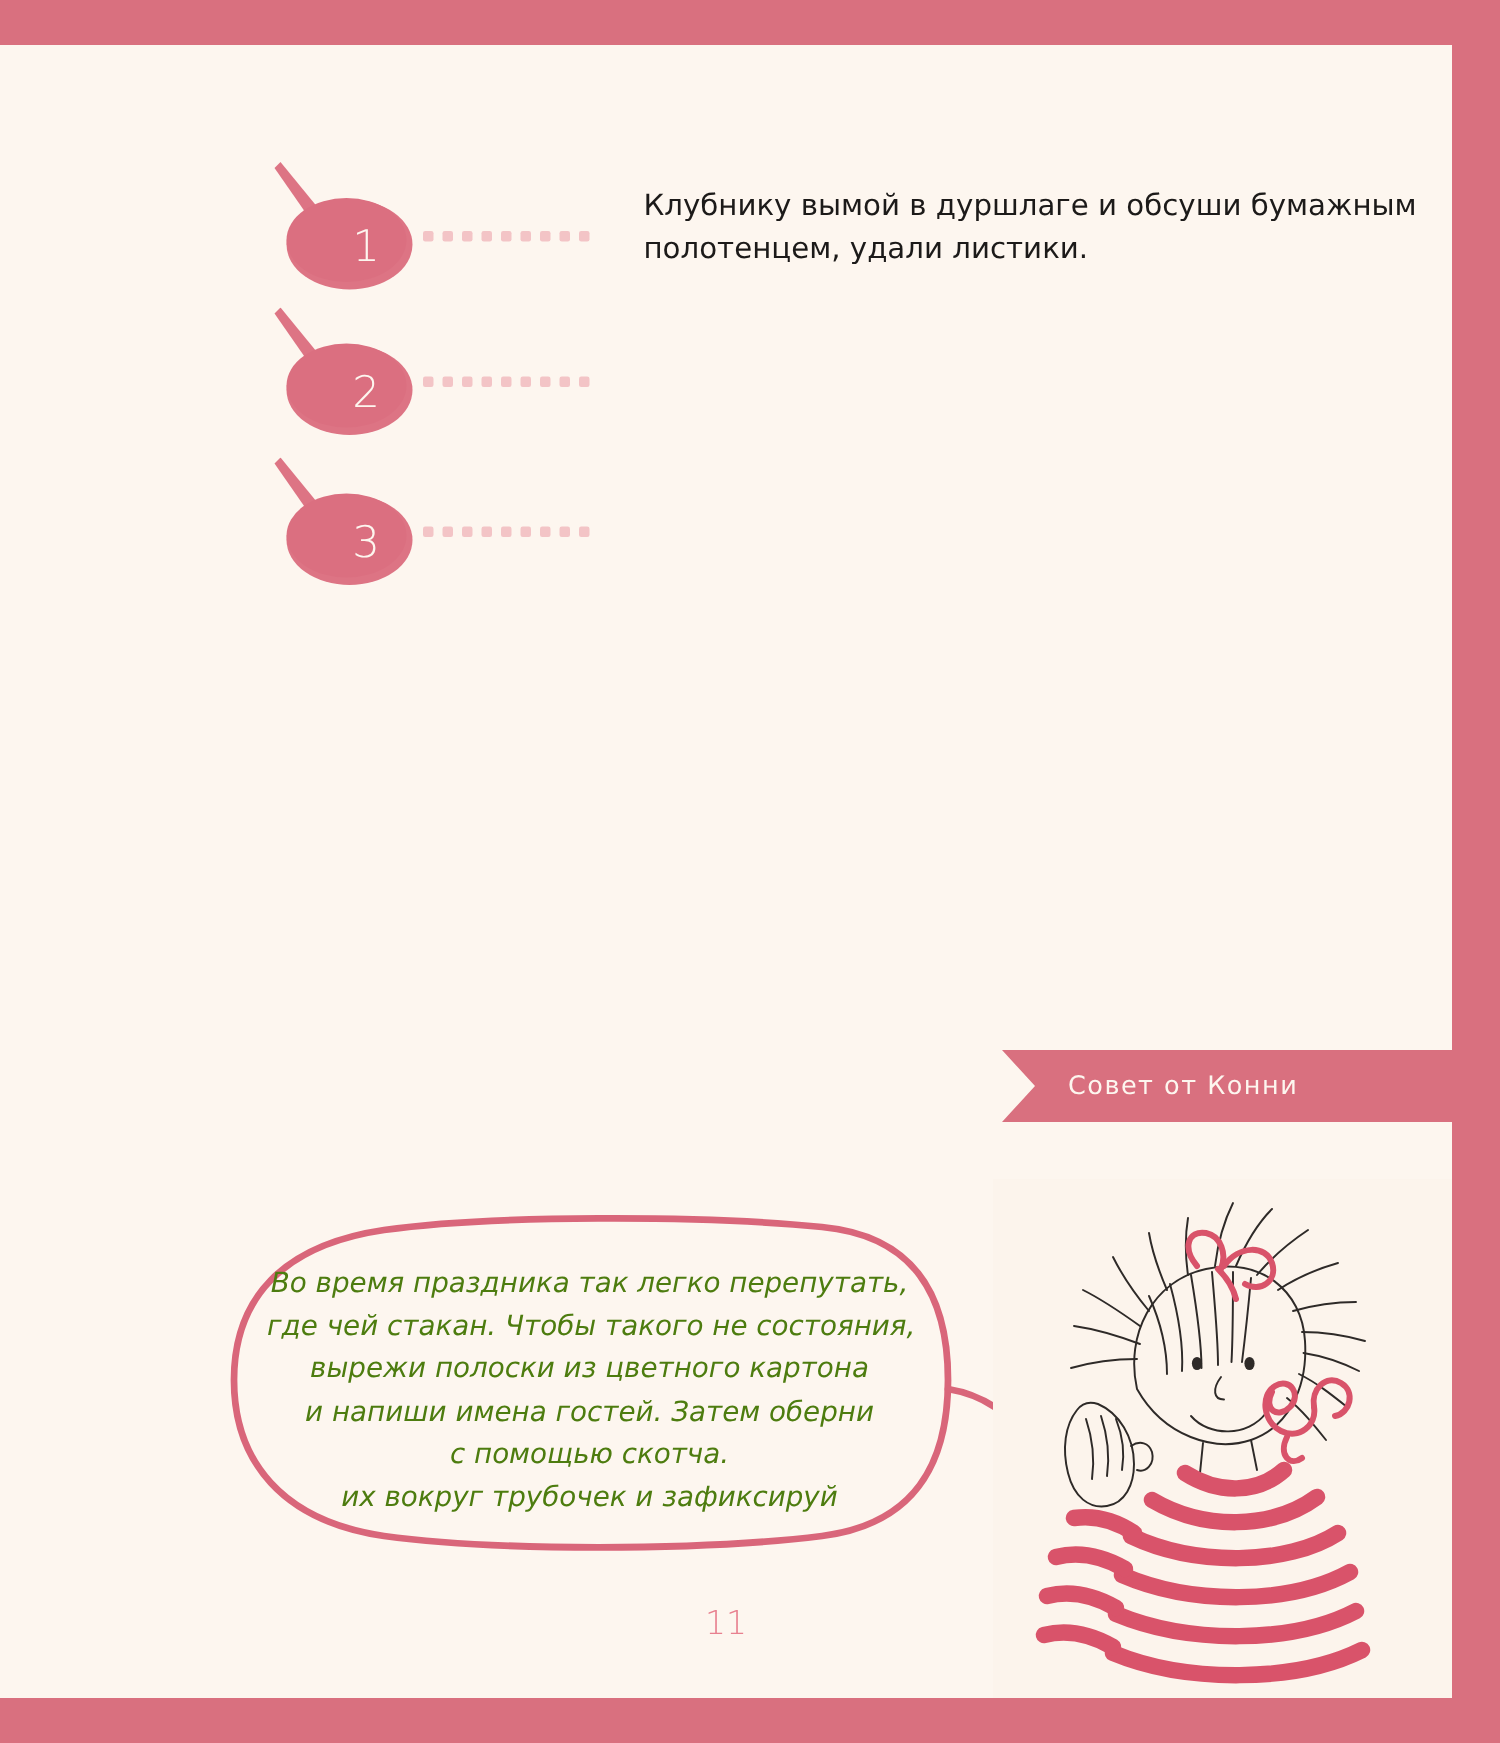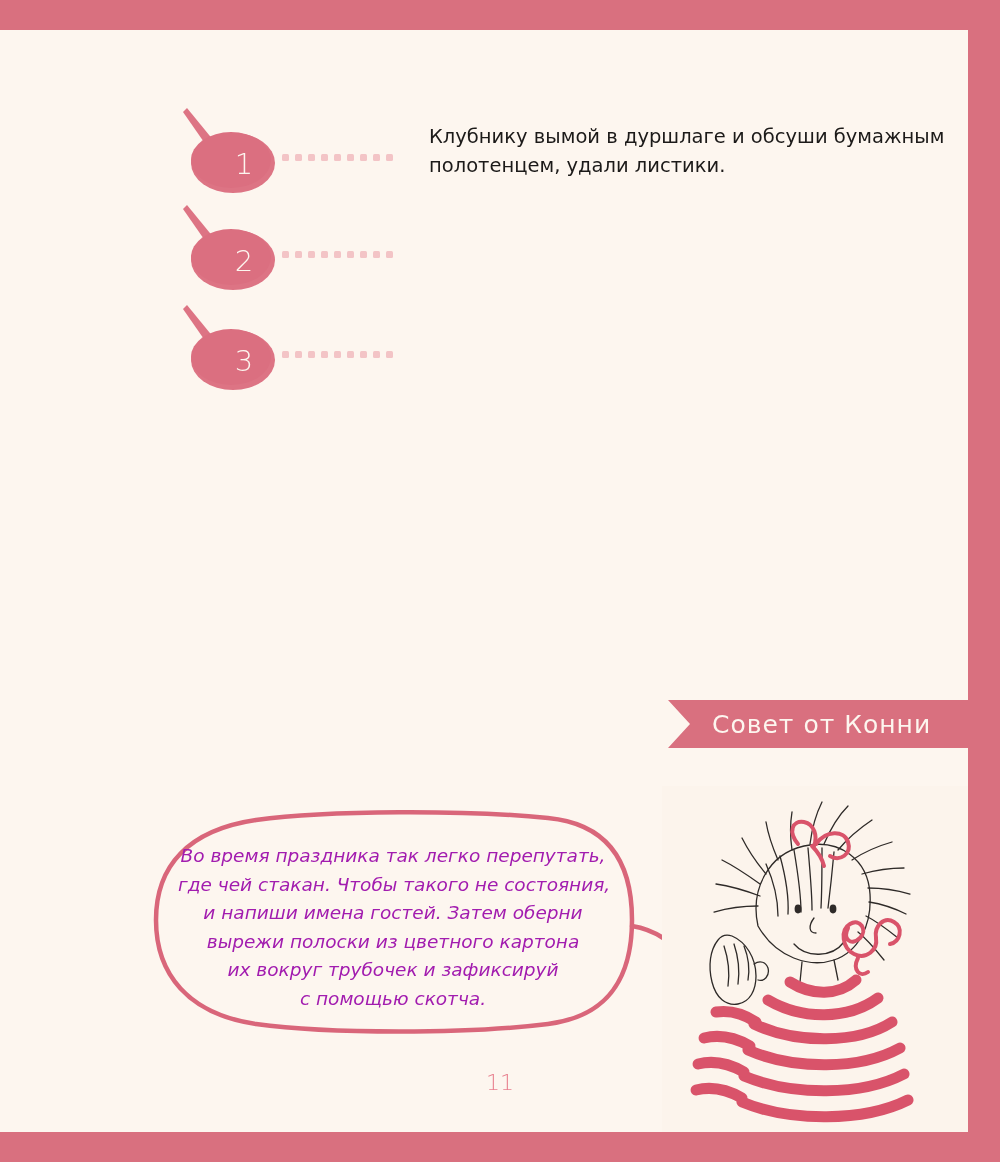--- a/index.html
+++ b/index.html
@@ -111,7 +111,7 @@
   #tip-banner-label {
     margin-left: 44px;
     color: #fdf6ef;
-    font-size: 25px;
+    font-size: 17px;
     font-family: "DejaVu Sans", sans-serif;
     font-weight: 400;
     letter-spacing: 1px;

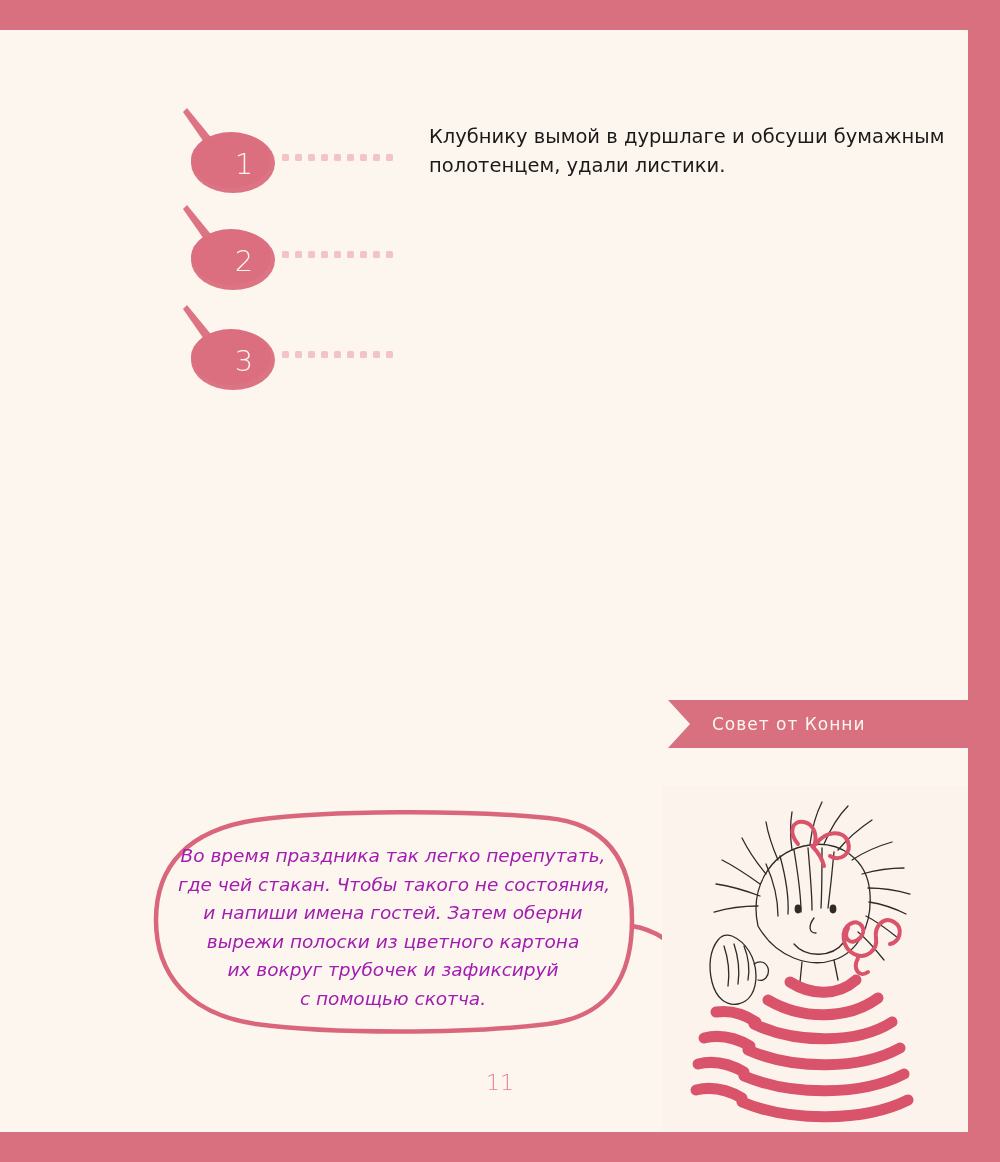--- a/index.html
+++ b/index.html
@@ -148,7 +148,7 @@
     top: 34px;
     width: 430px;
     text-align: center;
-    color: #a21caf;
+    color: #4d7c0f;
     font-size: 18.5px;
     line-height: 28.5px;
     font-style: italic;

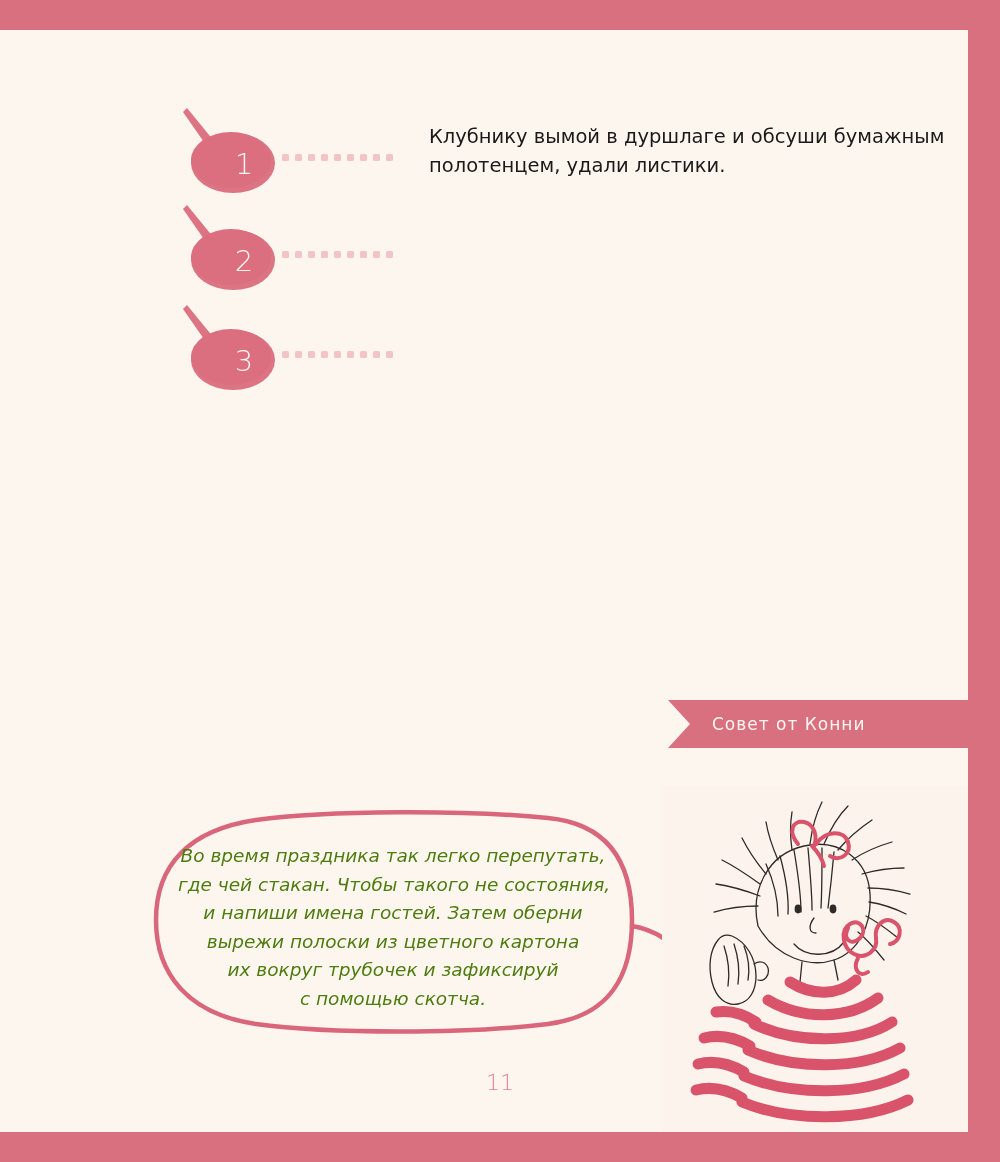--- a/index.html
+++ b/index.html
@@ -260,8 +260,8 @@
     <div id="tip-bubble-text">
       <span class="ln">Во время праздника так легко перепутать,</span>
       <span class="ln">где чей стакан. Чтобы такого не состояния,</span>
+      <span class="ln">вырежи полоски из цветного картона</span>
       <span class="ln">и напиши имена гостей. Затем оберни</span>
-      <span class="ln">вырежи полоски из цветного картона</span>
       <span class="ln">их вокруг трубочек и зафиксируй</span>
       <span class="ln">с помощью скотча.</span>
     </div>

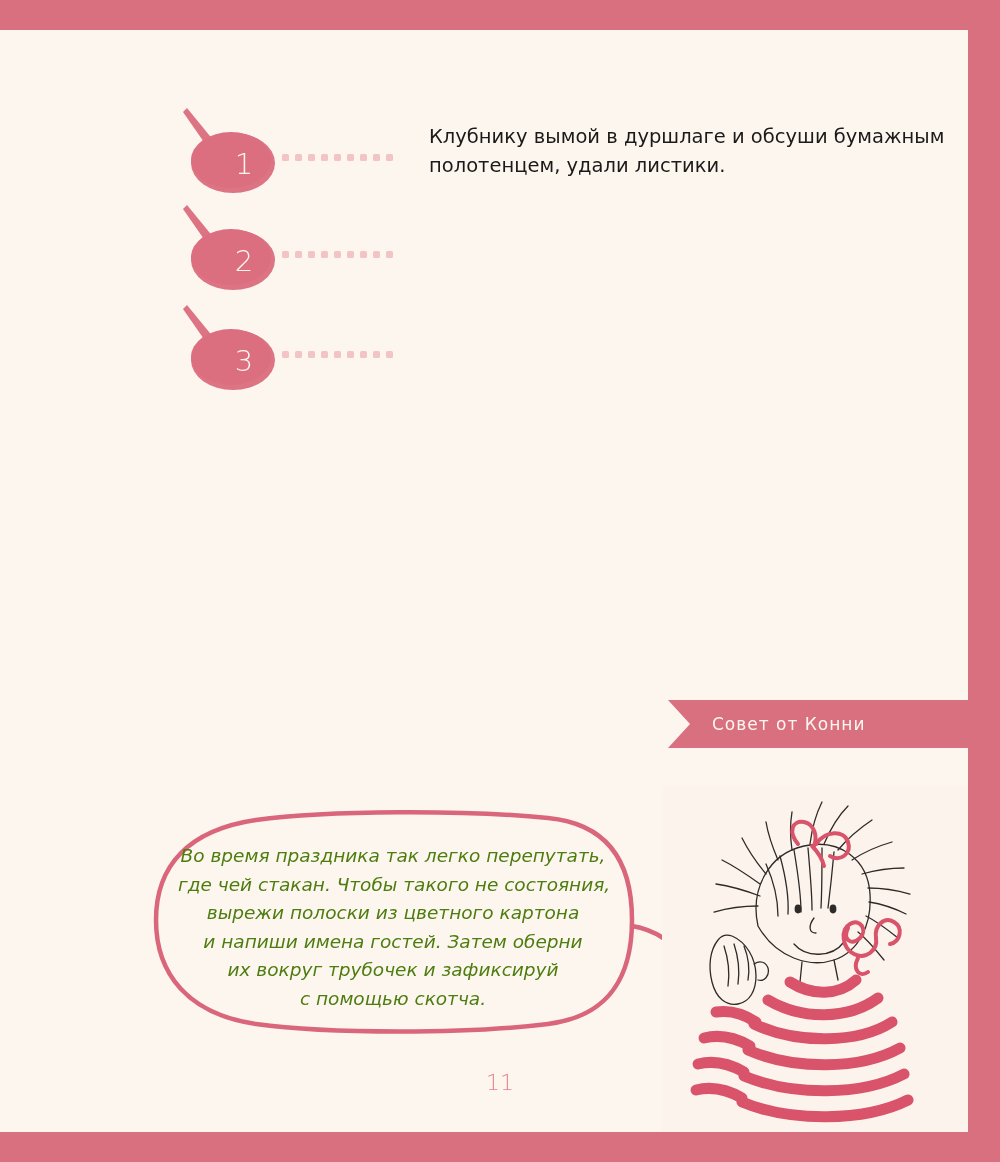--- a/index.html
+++ b/index.html
@@ -262,8 +262,8 @@
       <span class="ln">где чей стакан. Чтобы такого не состояния,</span>
       <span class="ln">вырежи полоски из цветного картона</span>
       <span class="ln">и напиши имена гостей. Затем оберни</span>
+      <span class="ln">с помощью скотча.</span>
       <span class="ln">их вокруг трубочек и зафиксируй</span>
-      <span class="ln">с помощью скотча.</span>
     </div>
   </div>
 

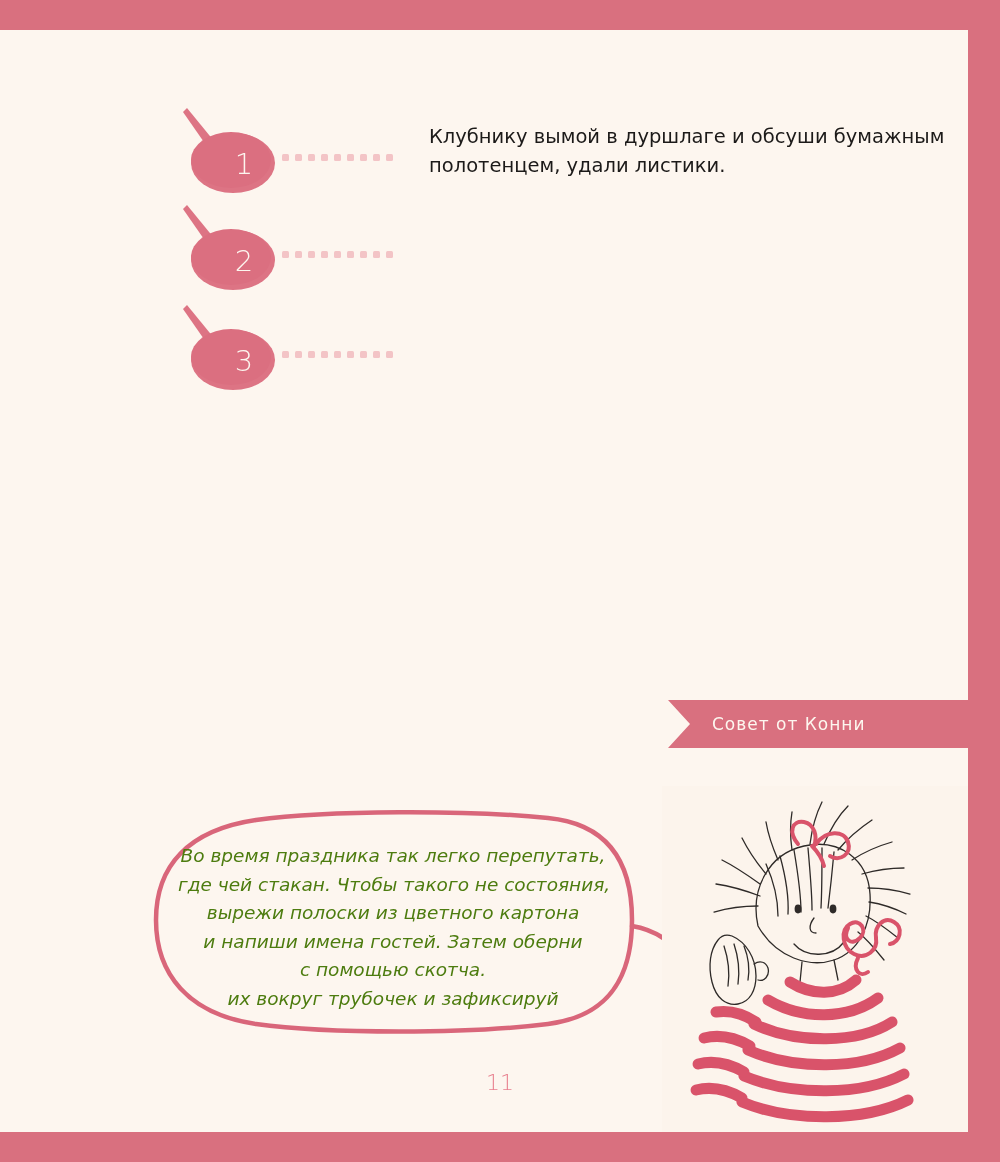--- a/index.html
+++ b/index.html
@@ -160,7 +160,7 @@
   
   #page-number {
     position: absolute;
-    left: 16px;
+    left: 0;
     top: 1040px;
     width: 968px;
     text-align: center;

